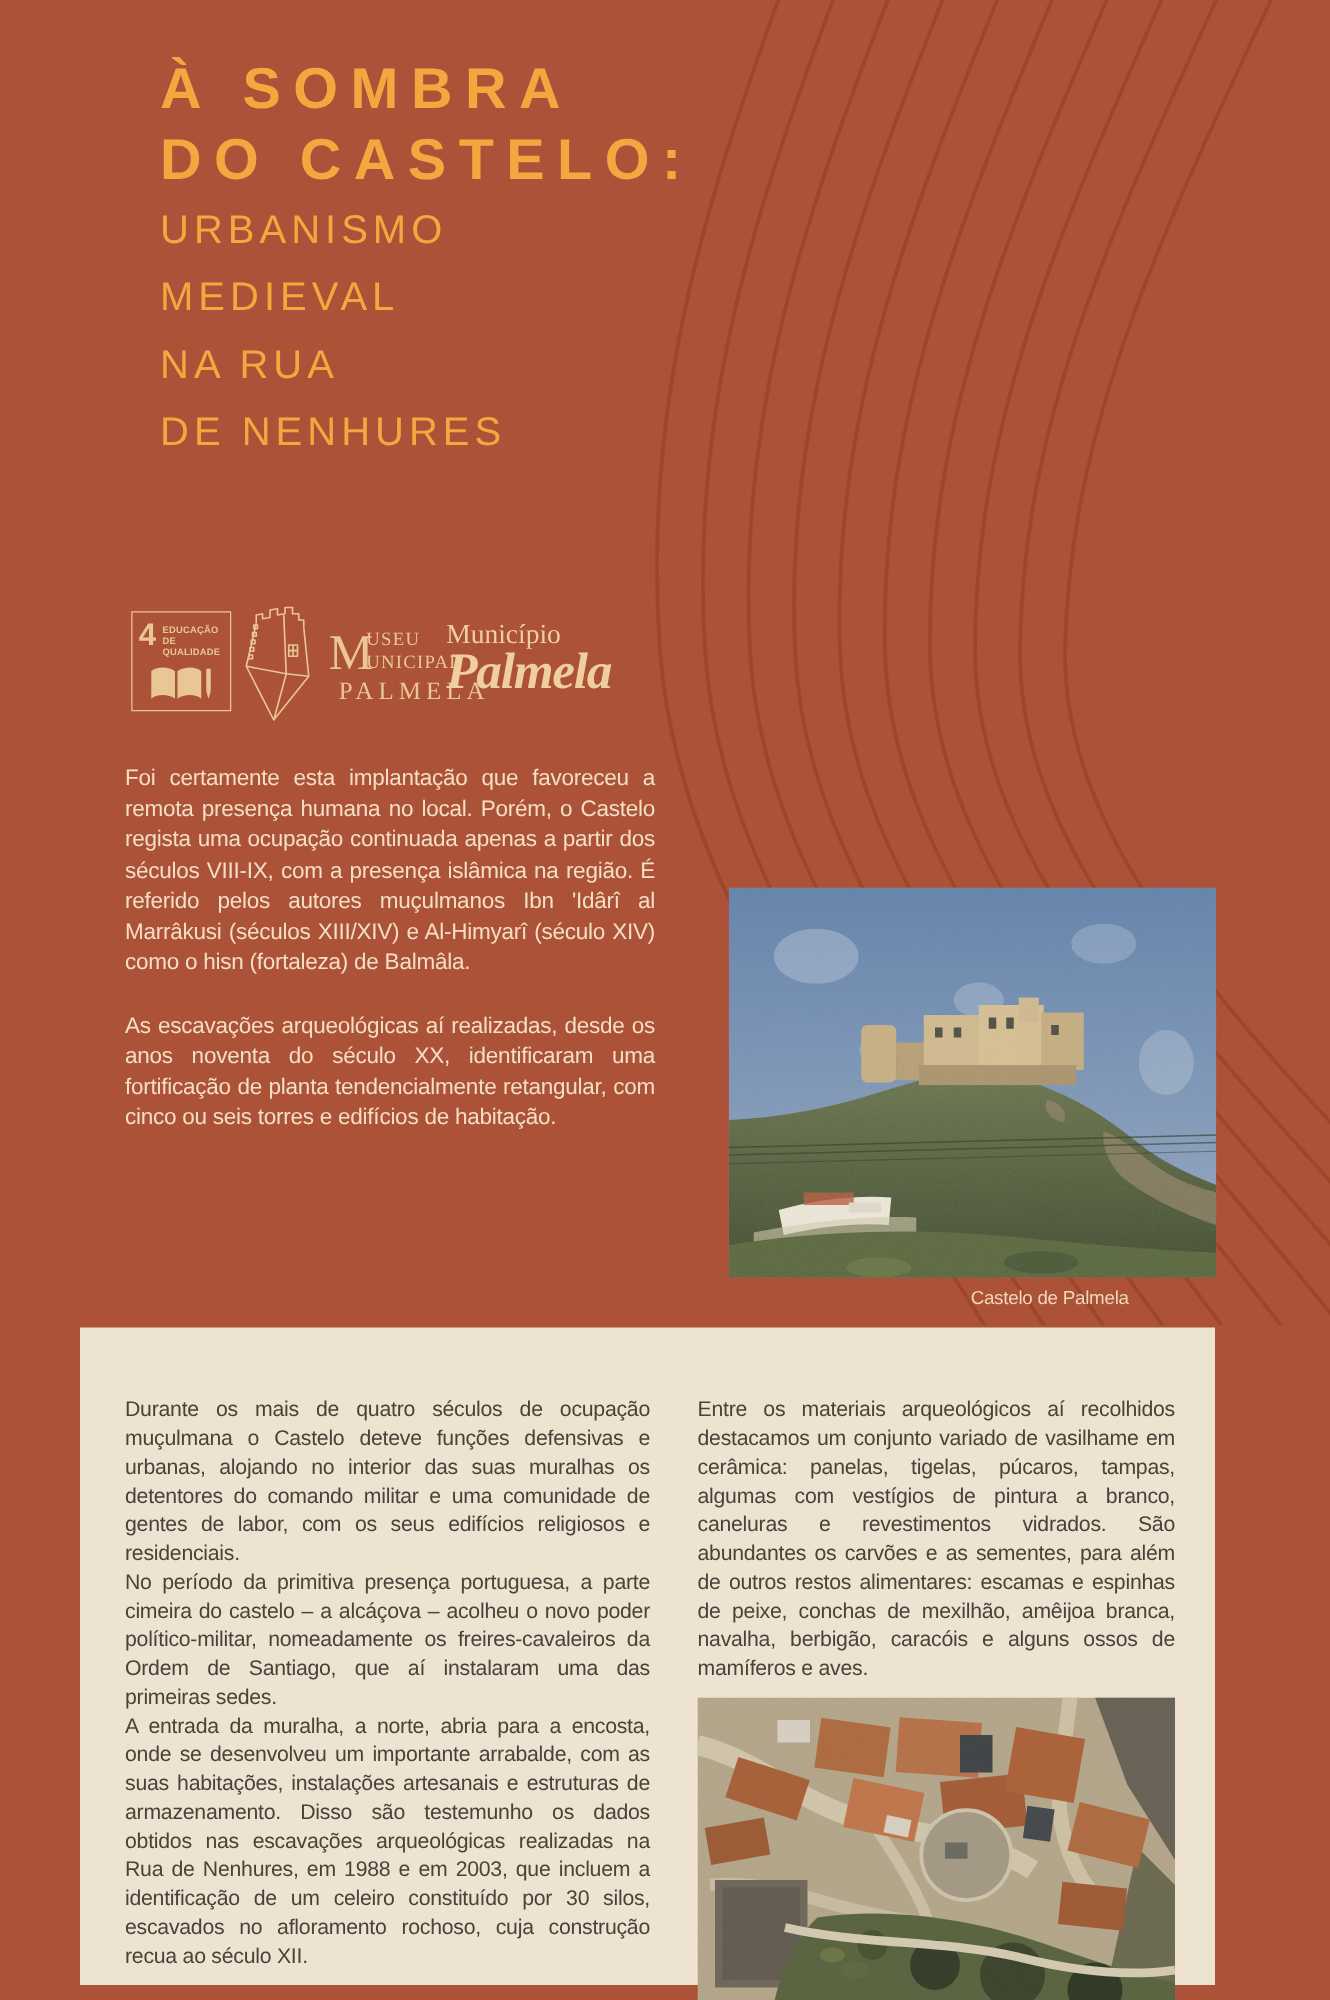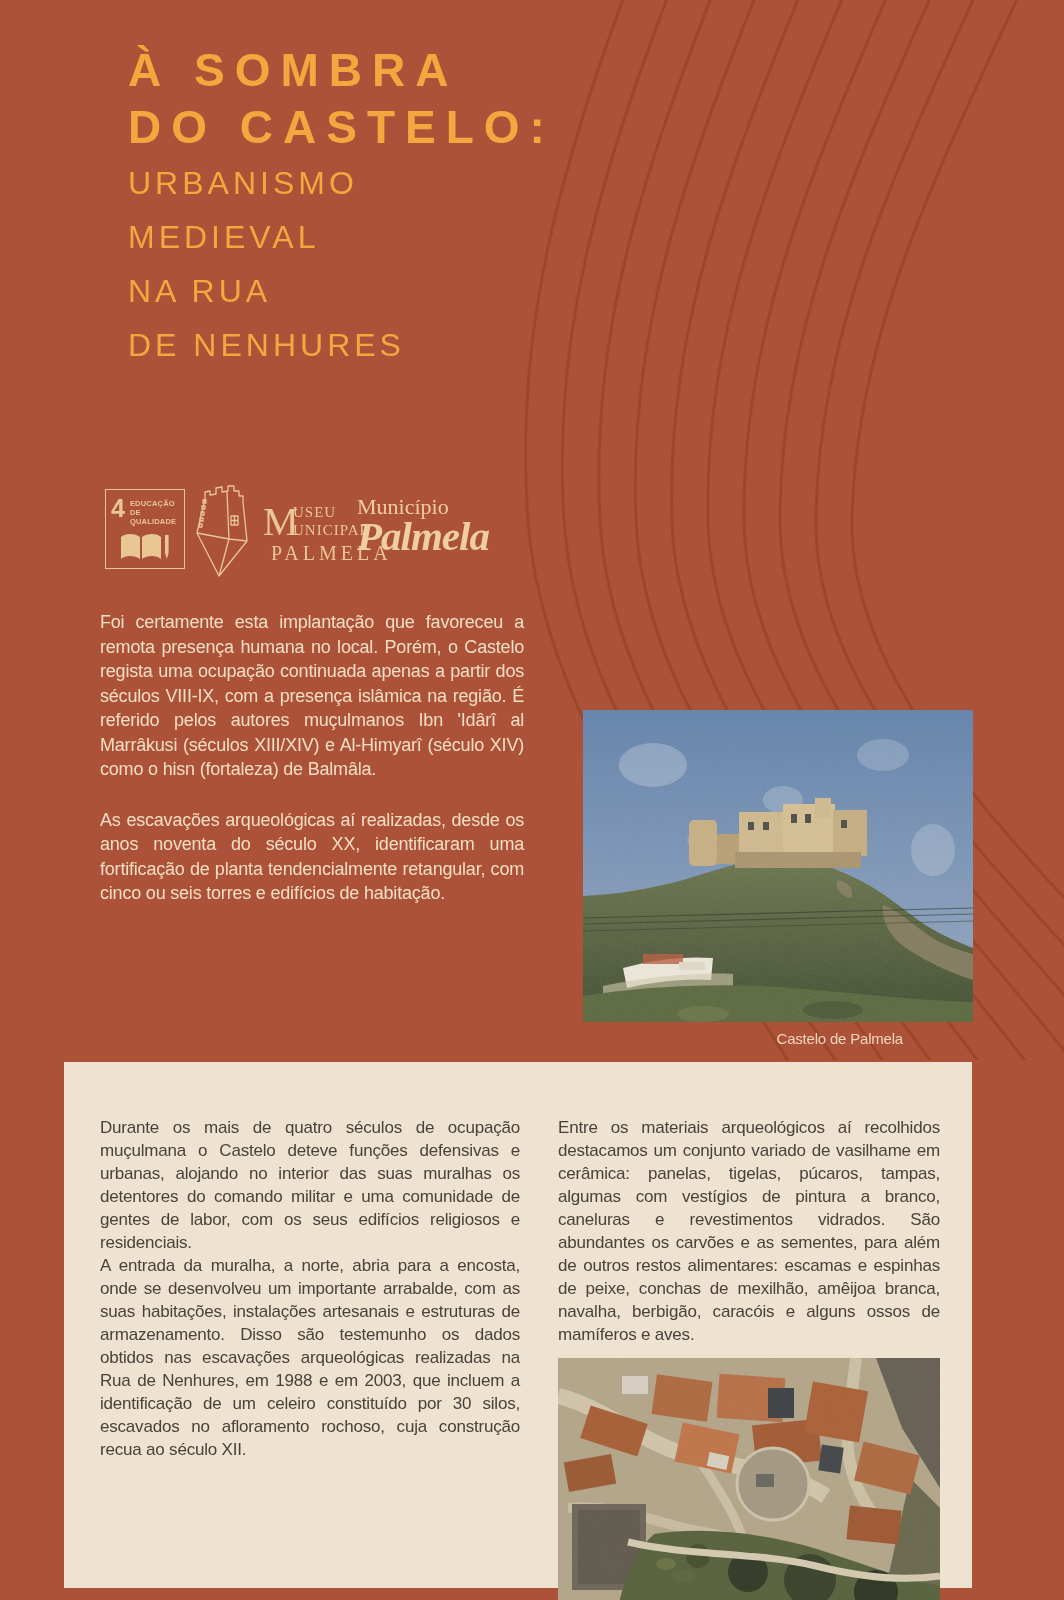--- a/index.html
+++ b/index.html
@@ -197,6 +197,7 @@
     <div class="panel-cols">
       <div class="col-left">
         <p>Durante os mais de quatro séculos de ocupação muçulmana o Castelo deteve funções defensivas e urbanas, alojando no interior das suas muralhas os detentores do comando militar e uma comunidade de gentes de labor, com os seus edifícios religiosos e residenciais.</p>
+        <p>No período da primitiva presença portuguesa, a parte cimeira do castelo – a alcáçova – acolheu o novo poder político-militar, nomeadamente os freires-cavaleiros da Ordem de Santiago, que aí instalaram uma das primeiras sedes.</p>
         <p>A entrada da muralha, a norte, abria para a encosta, onde se desenvolveu um importante arrabalde, com as suas habitações, instalações artesanais e estruturas de armazenamento. Disso são testemunho os dados obtidos nas escavações arqueológicas realizadas na Rua de Nenhures, em 1988 e em 2003, que incluem a identificação de um celeiro constituído por 30 silos, escavados no afloramento rochoso, cuja construção recua ao século XII.</p>
       </div>
       <div class="col-right">

